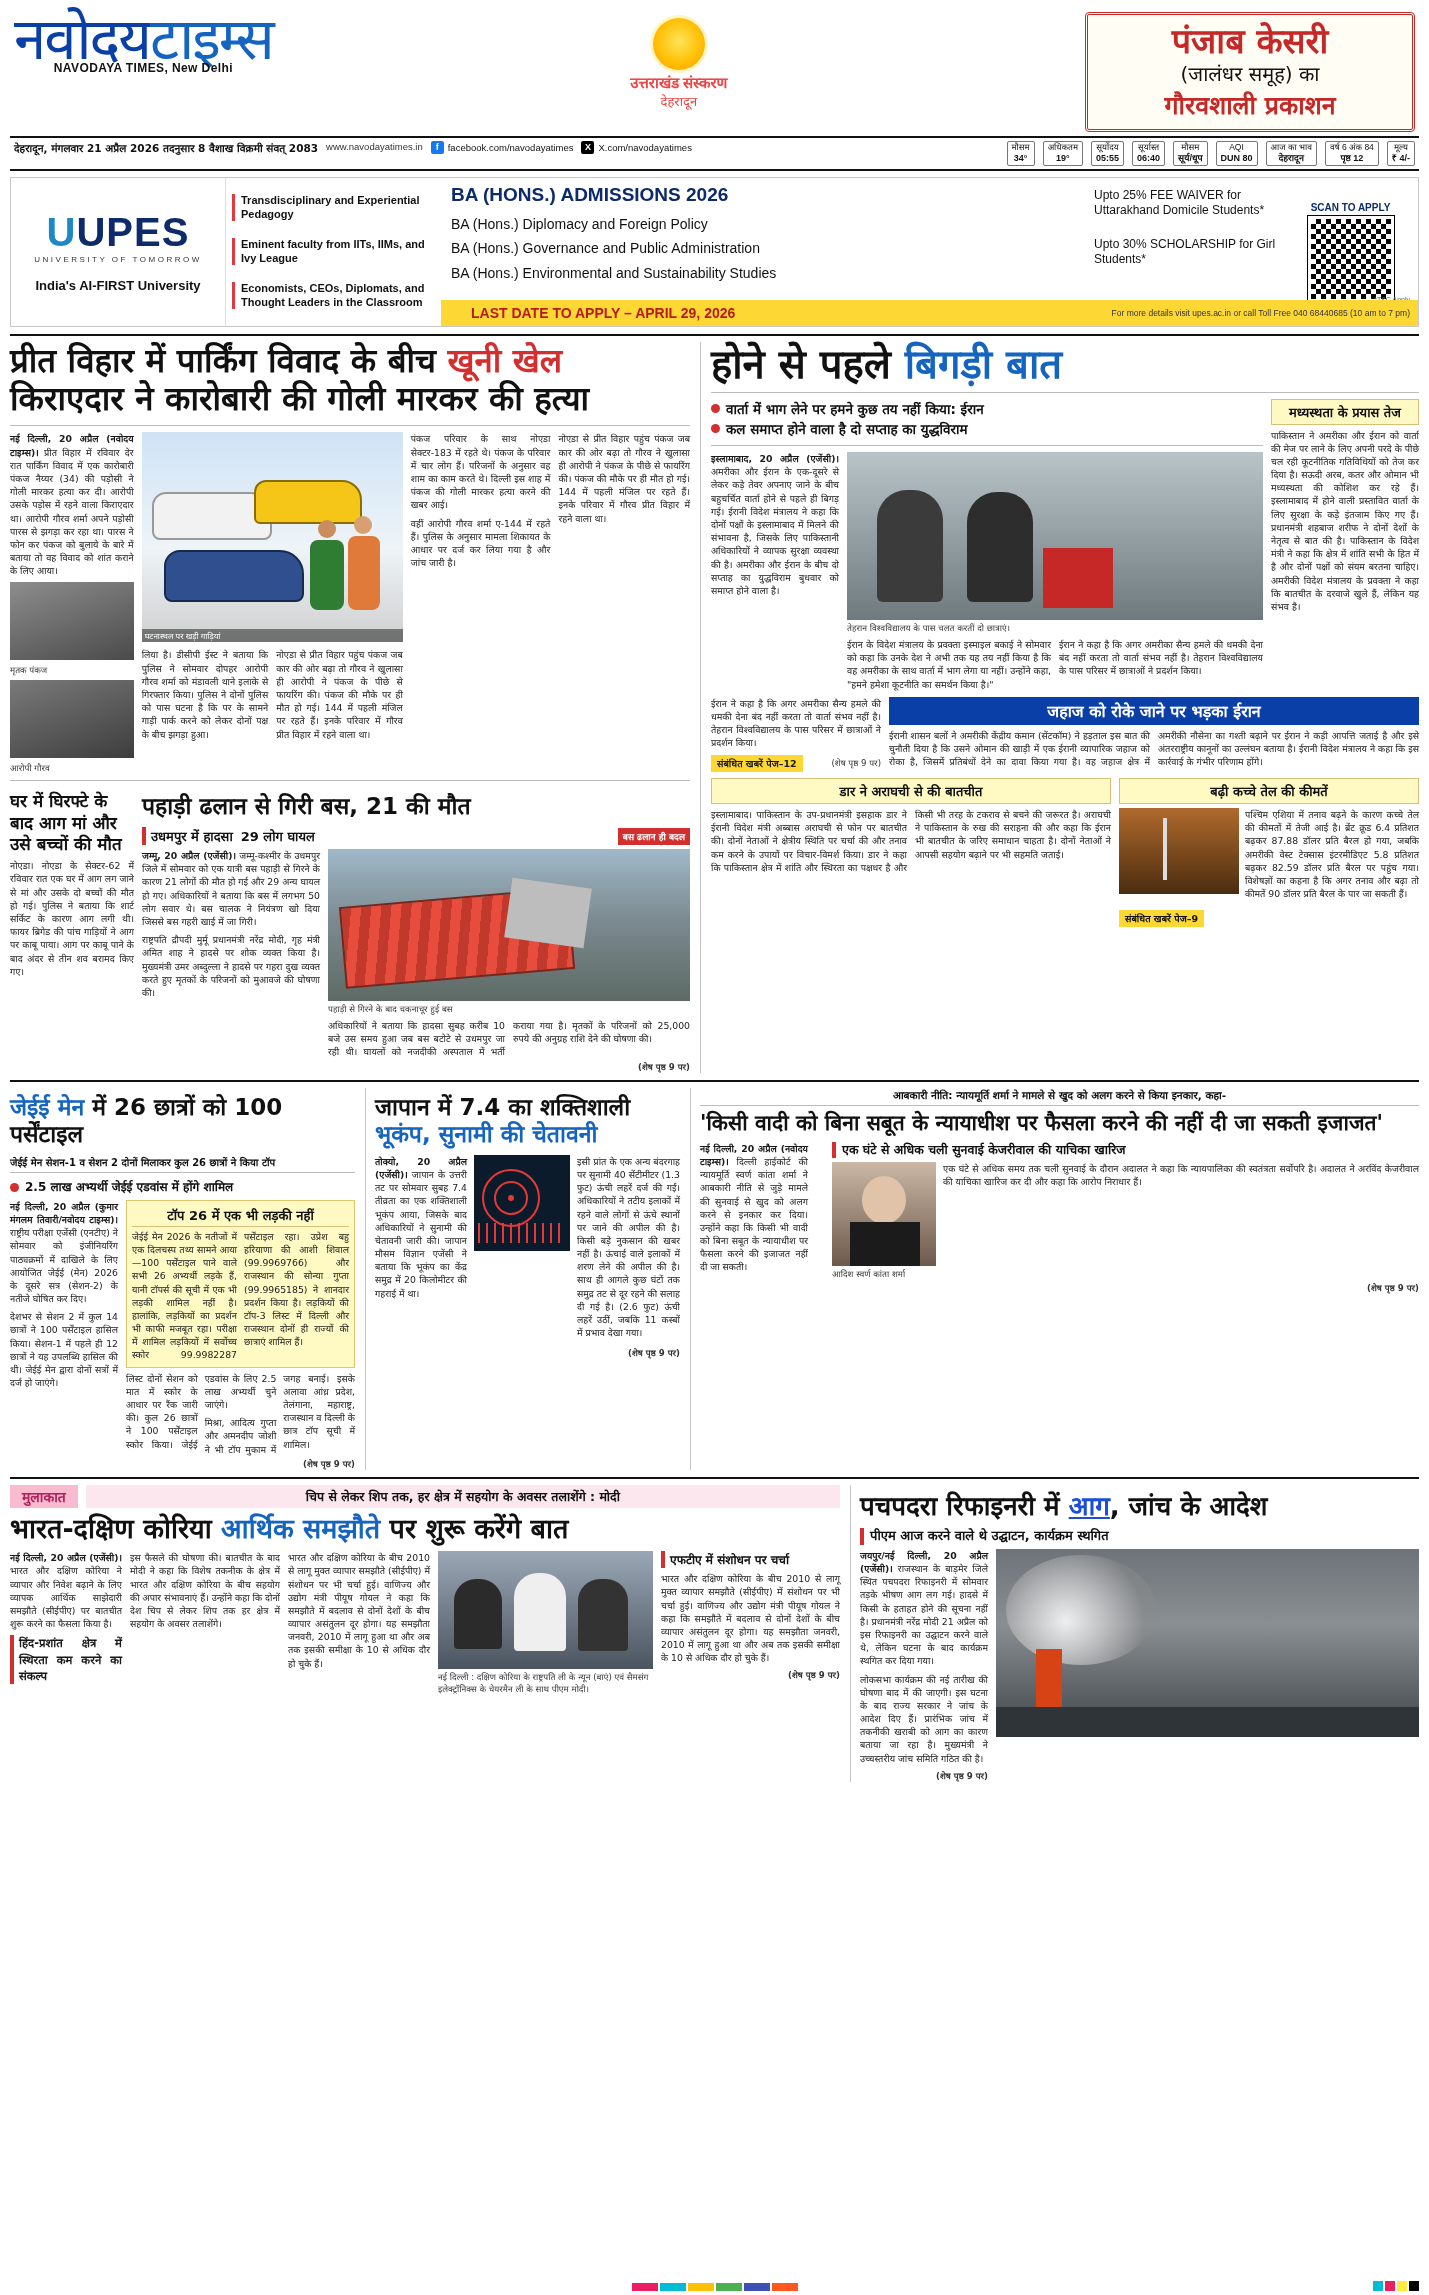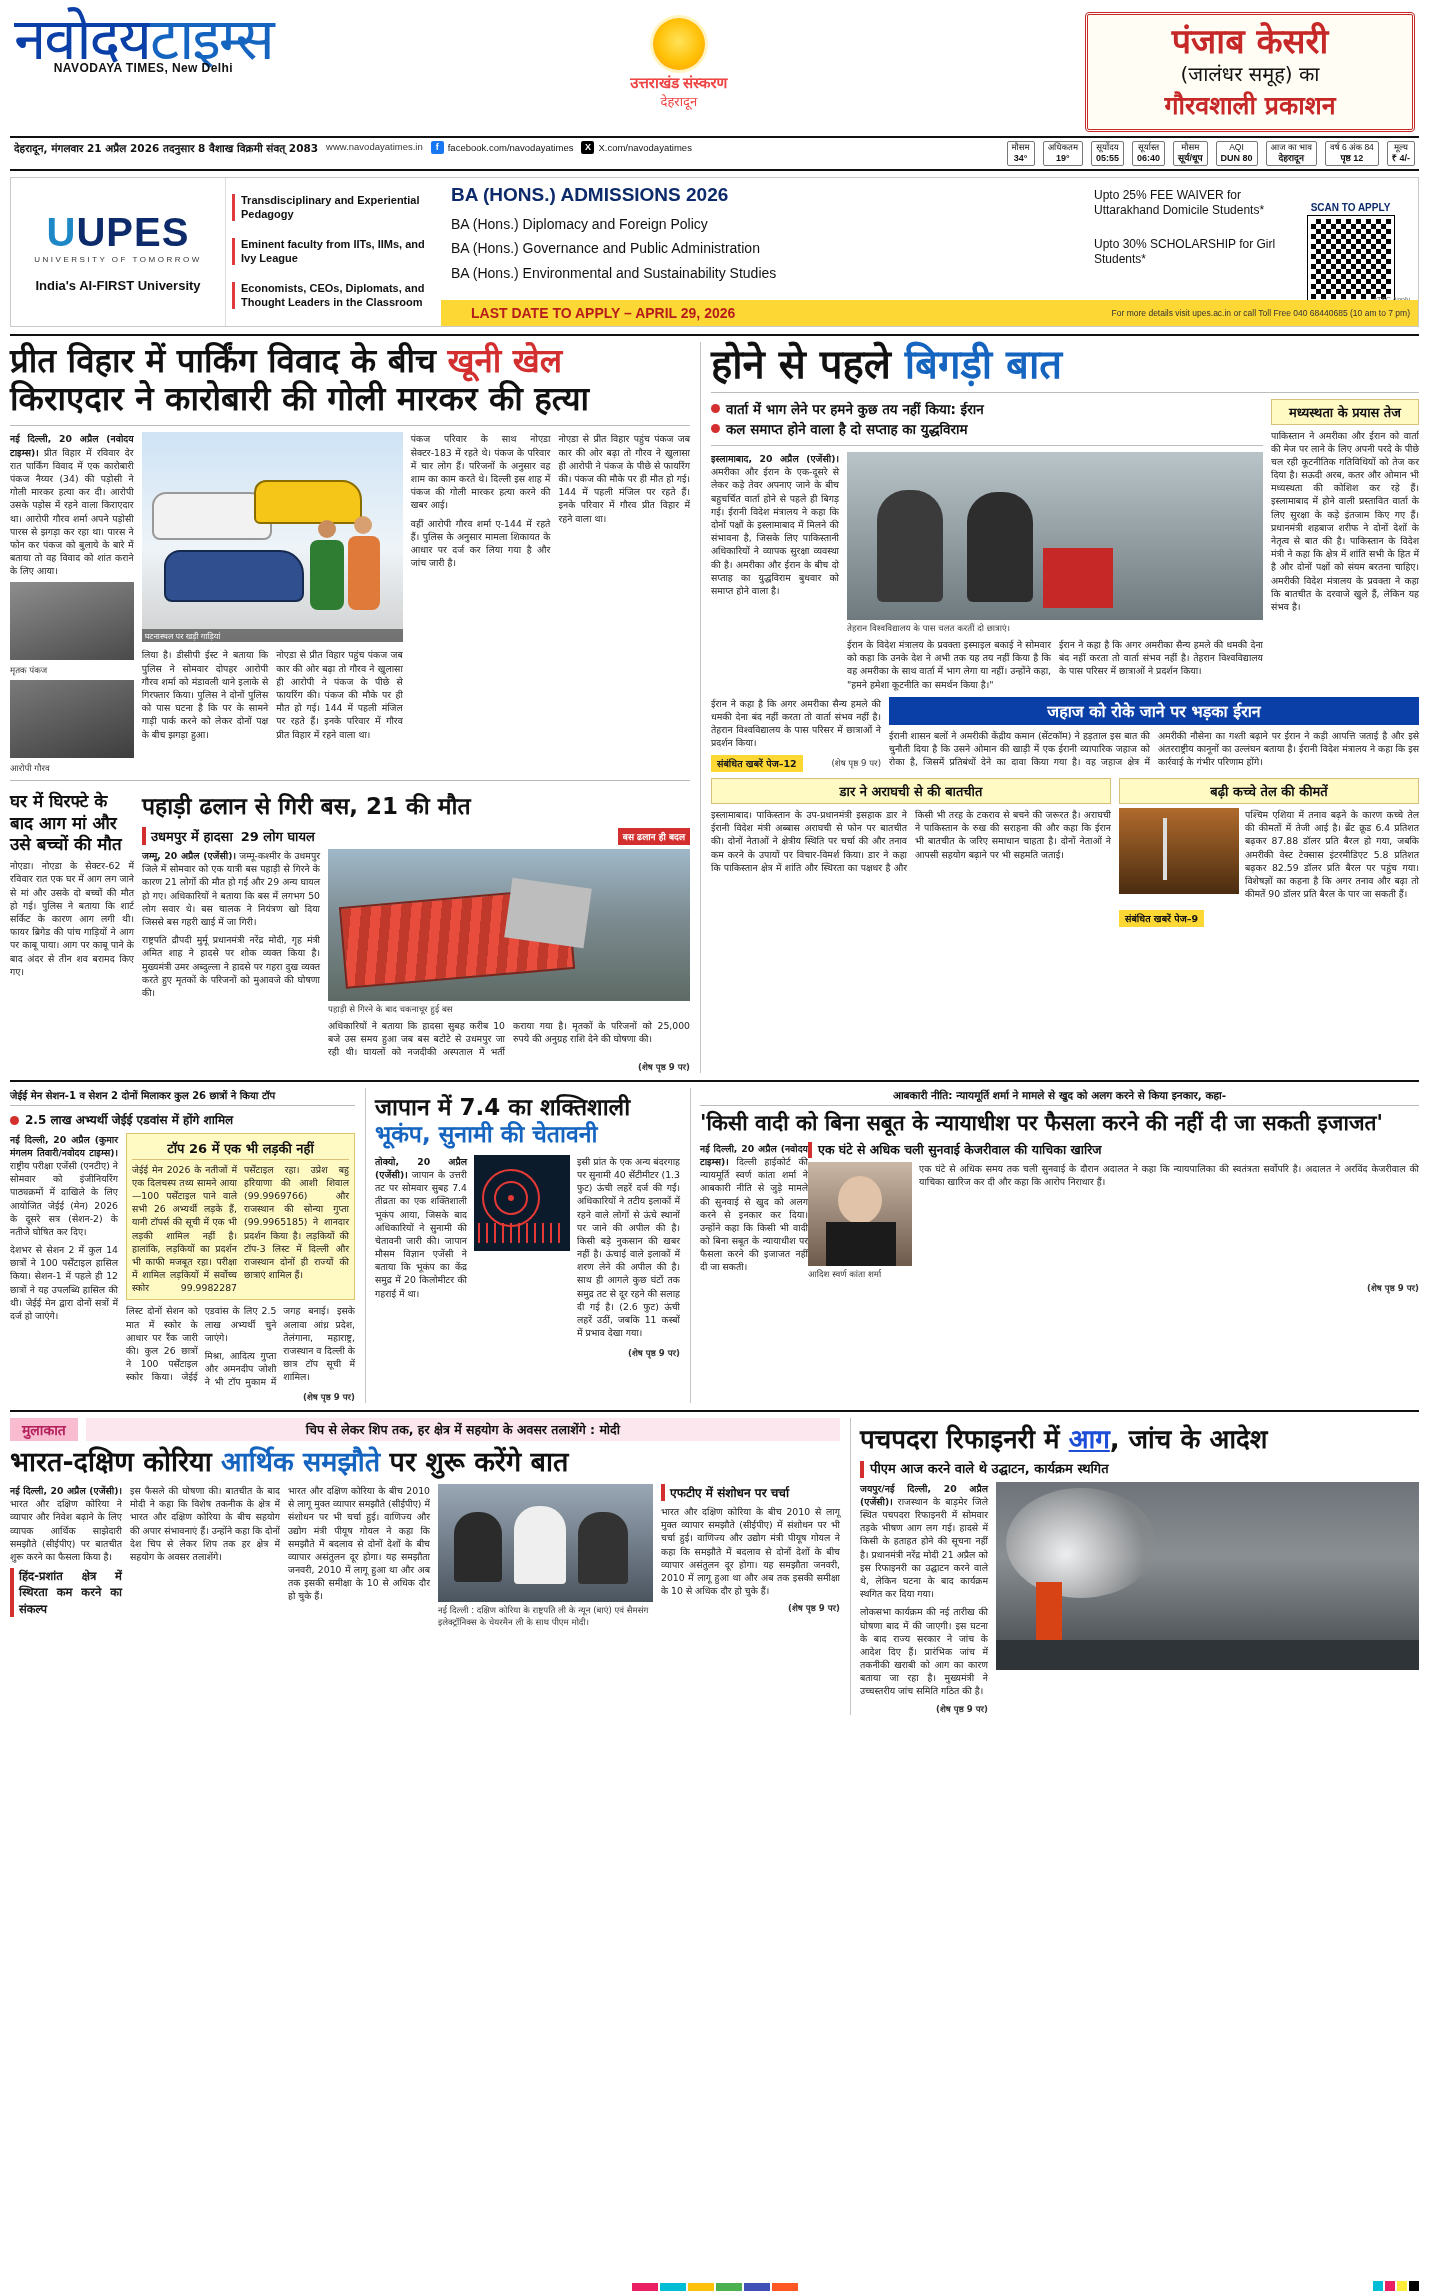--- a/index.html
+++ b/index.html
@@ -395,6 +395,9 @@
   <div class="cols">
 
     <div style="width:345px;">
+      <h2 class="sub">
+        <span class="jee-blue">जेईई मेन</span><span> में 26 छात्रों को 100 पर्सेंटाइल</span>
+      </h2>
       <div style="font-family:'DejaVu Sans',sans-serif; font-size:10px; font-weight:bold; border-bottom:1px solid #bbb; padding-bottom:3px;">जेईई मेन सेशन-1 व सेशन 2 दोनों मिलाकर कुल 26 छात्रों ने किया टॉप</div>
       <div style="display:flex; gap:6px; margin-top:5px; align-items:flex-start;">
         <span class="dot"></span>

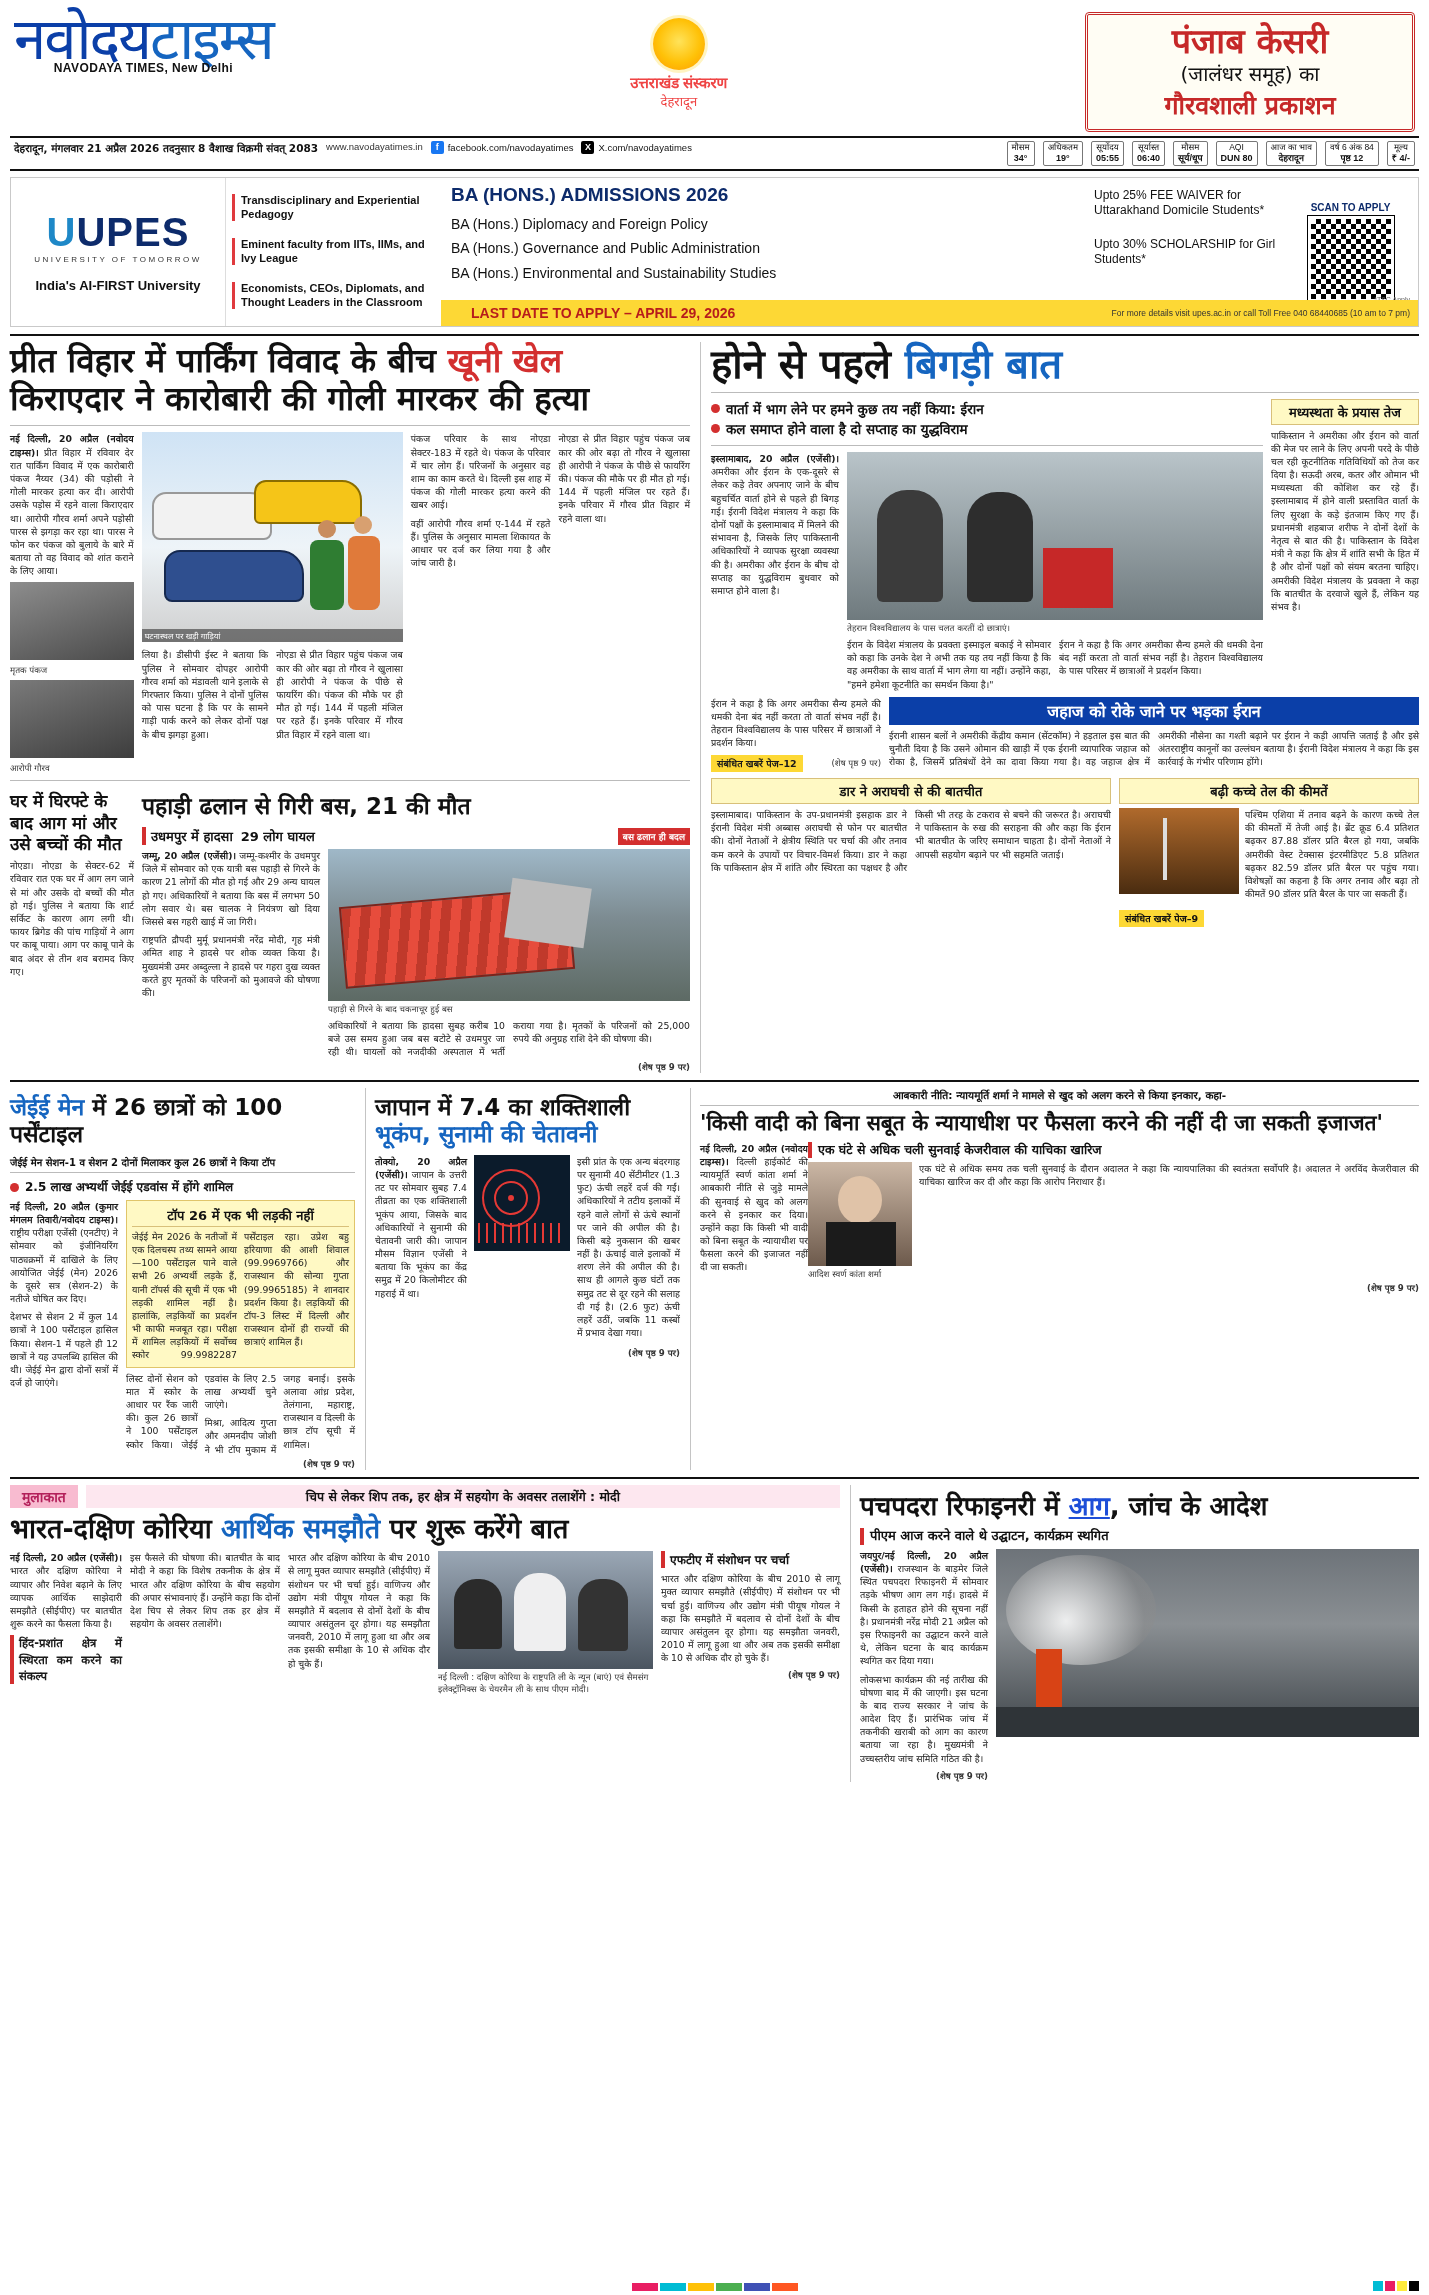--- a/index.html
+++ b/index.html
@@ -456,7 +456,7 @@
       <div style="padding-left:9px;">
         <div style="font-family:'DejaVu Sans',sans-serif; font-size:10.5px; font-weight:bold; text-align:center; border-bottom:1px solid #bbb; padding-bottom:3px;">आबकारी नीति: न्यायमूर्ति शर्मा ने मामले से खुद को अलग करने से किया इनकार, कहा-</div>
         <h2 class="sub" style="margin-top:5px; font-size:21px;">'किसी वादी को बिना सबूत के न्यायाधीश पर फैसला करने की नहीं दी जा सकती इजाजत'</h2>
-        <div style="display:flex; gap:0; margin-top:4px;">
+        <div style="display:flex; gap:24px; margin-top:4px;">
           <div style="width:108px;" class="body-txt">
             <p><span class="lead">नई दिल्ली, 20 अप्रैल (नवोदय टाइम्स)।</span>
                <span>दिल्ली हाईकोर्ट की न्यायमूर्ति स्वर्ण कांता शर्मा ने आबकारी नीति से जुड़े मामले की सुनवाई से खुद को अलग करने से इनकार कर दिया। उन्होंने कहा कि किसी भी वादी को बिना सबूत के न्यायाधीश पर फैसला करने की इजाजत नहीं दी जा सकती।</span></p>

